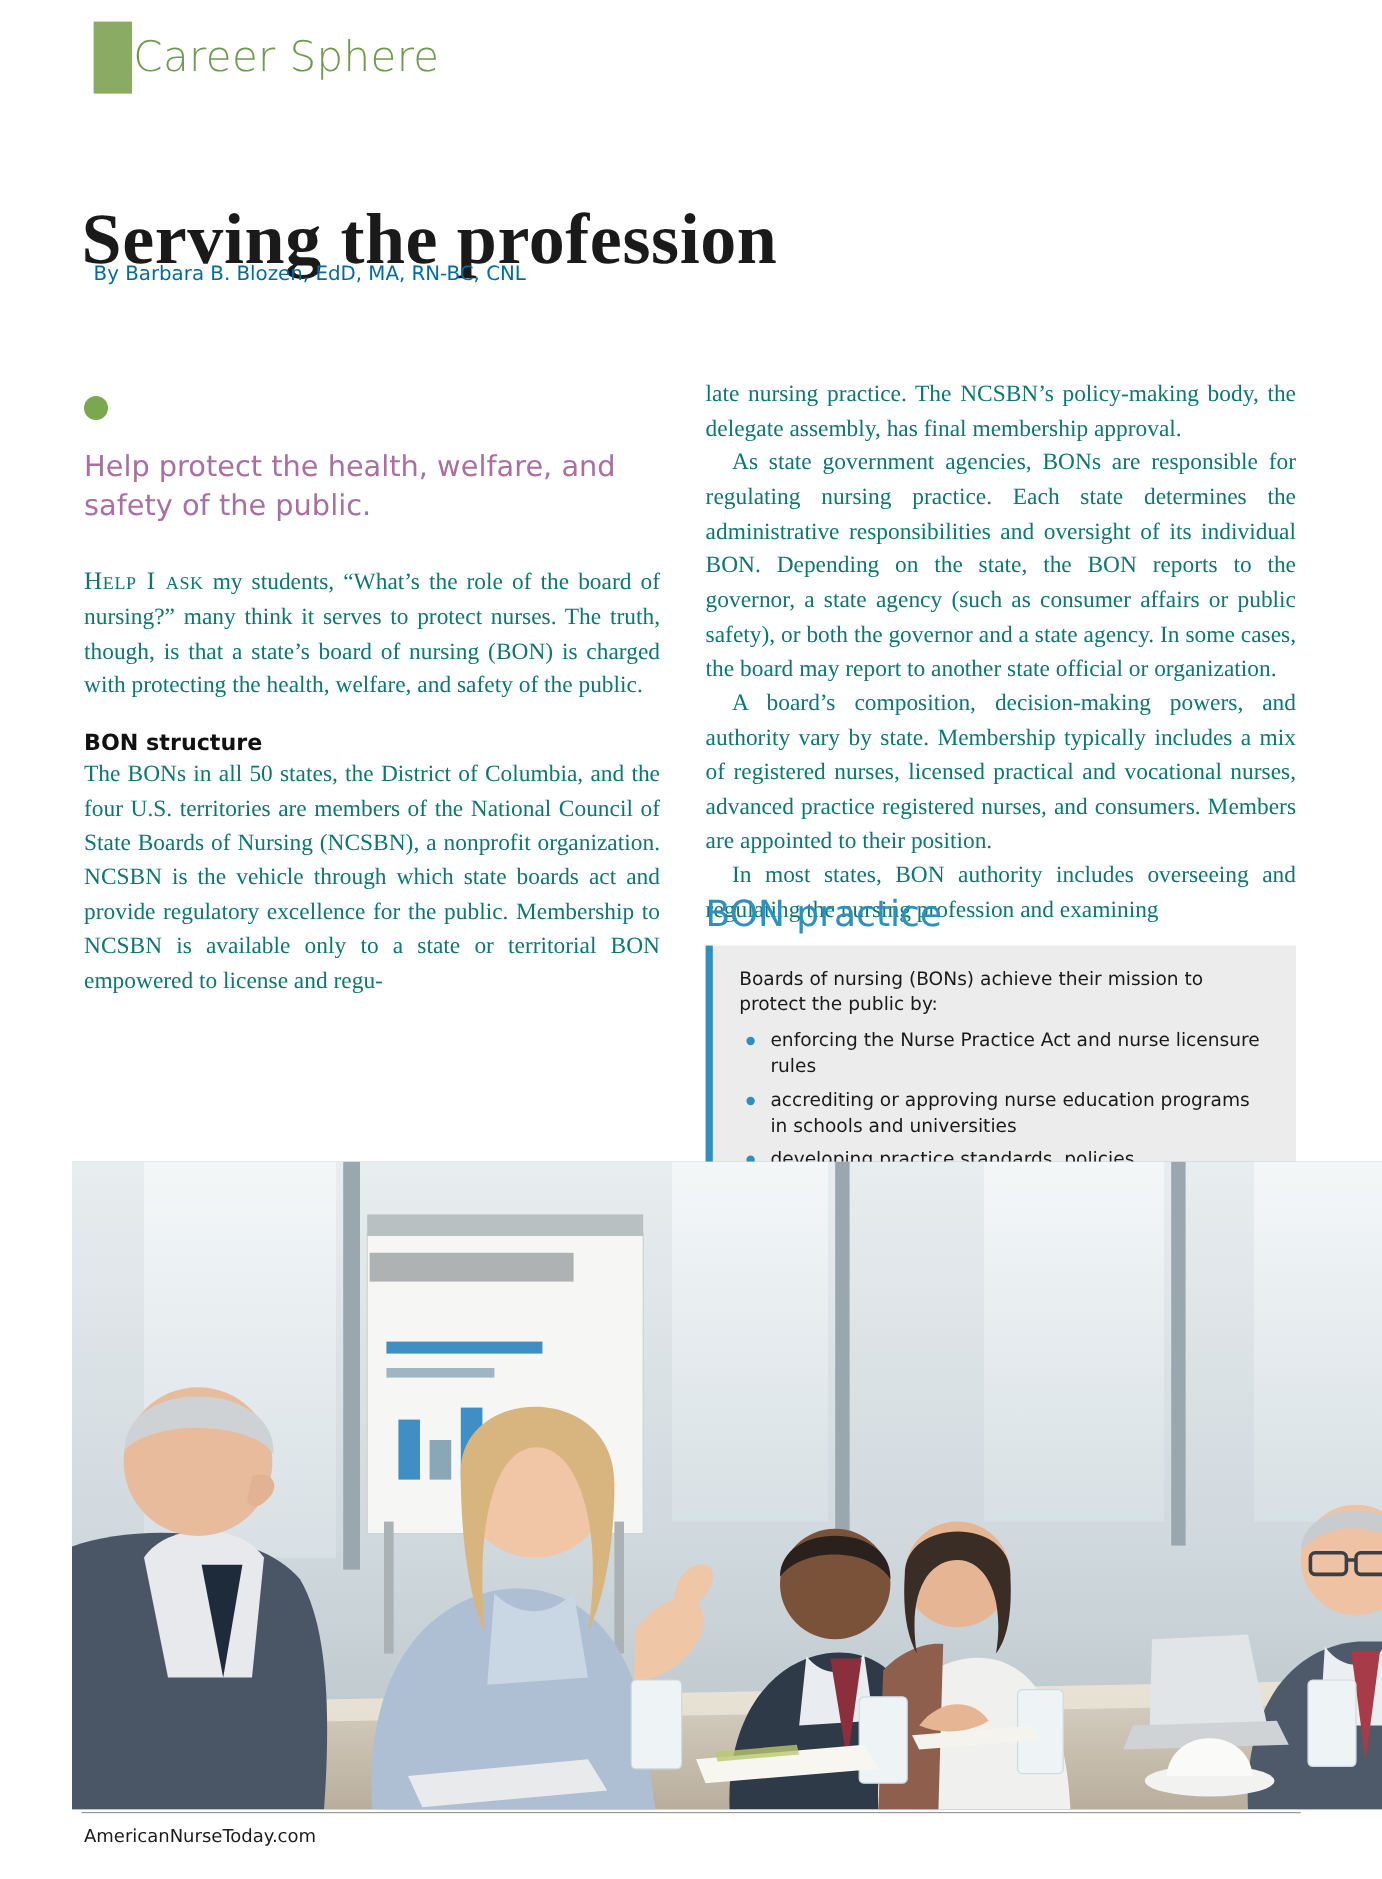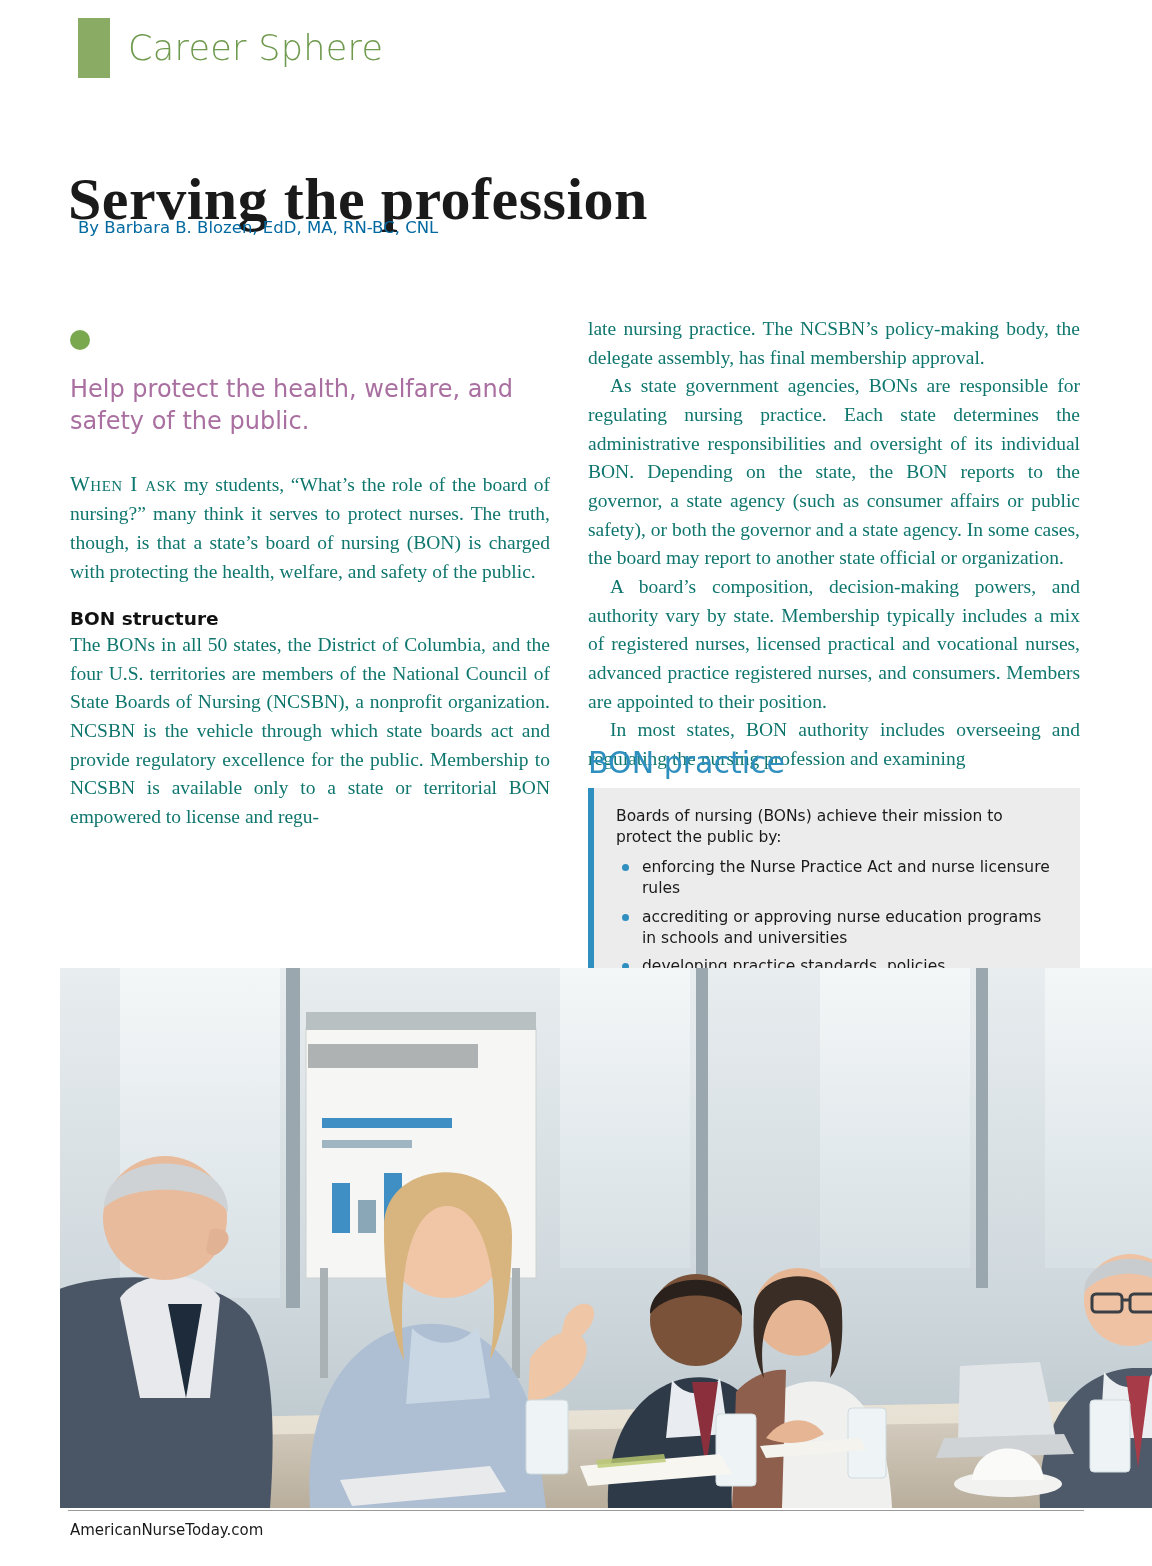--- a/index.html
+++ b/index.html
@@ -20,7 +20,7 @@
     font-weight:300;
     font-size:35px;
     color:#6f9a4e;
-    margin-left:18px;
+    margin-left:1px;
     letter-spacing:0.3px;
     text-align:right;
   }

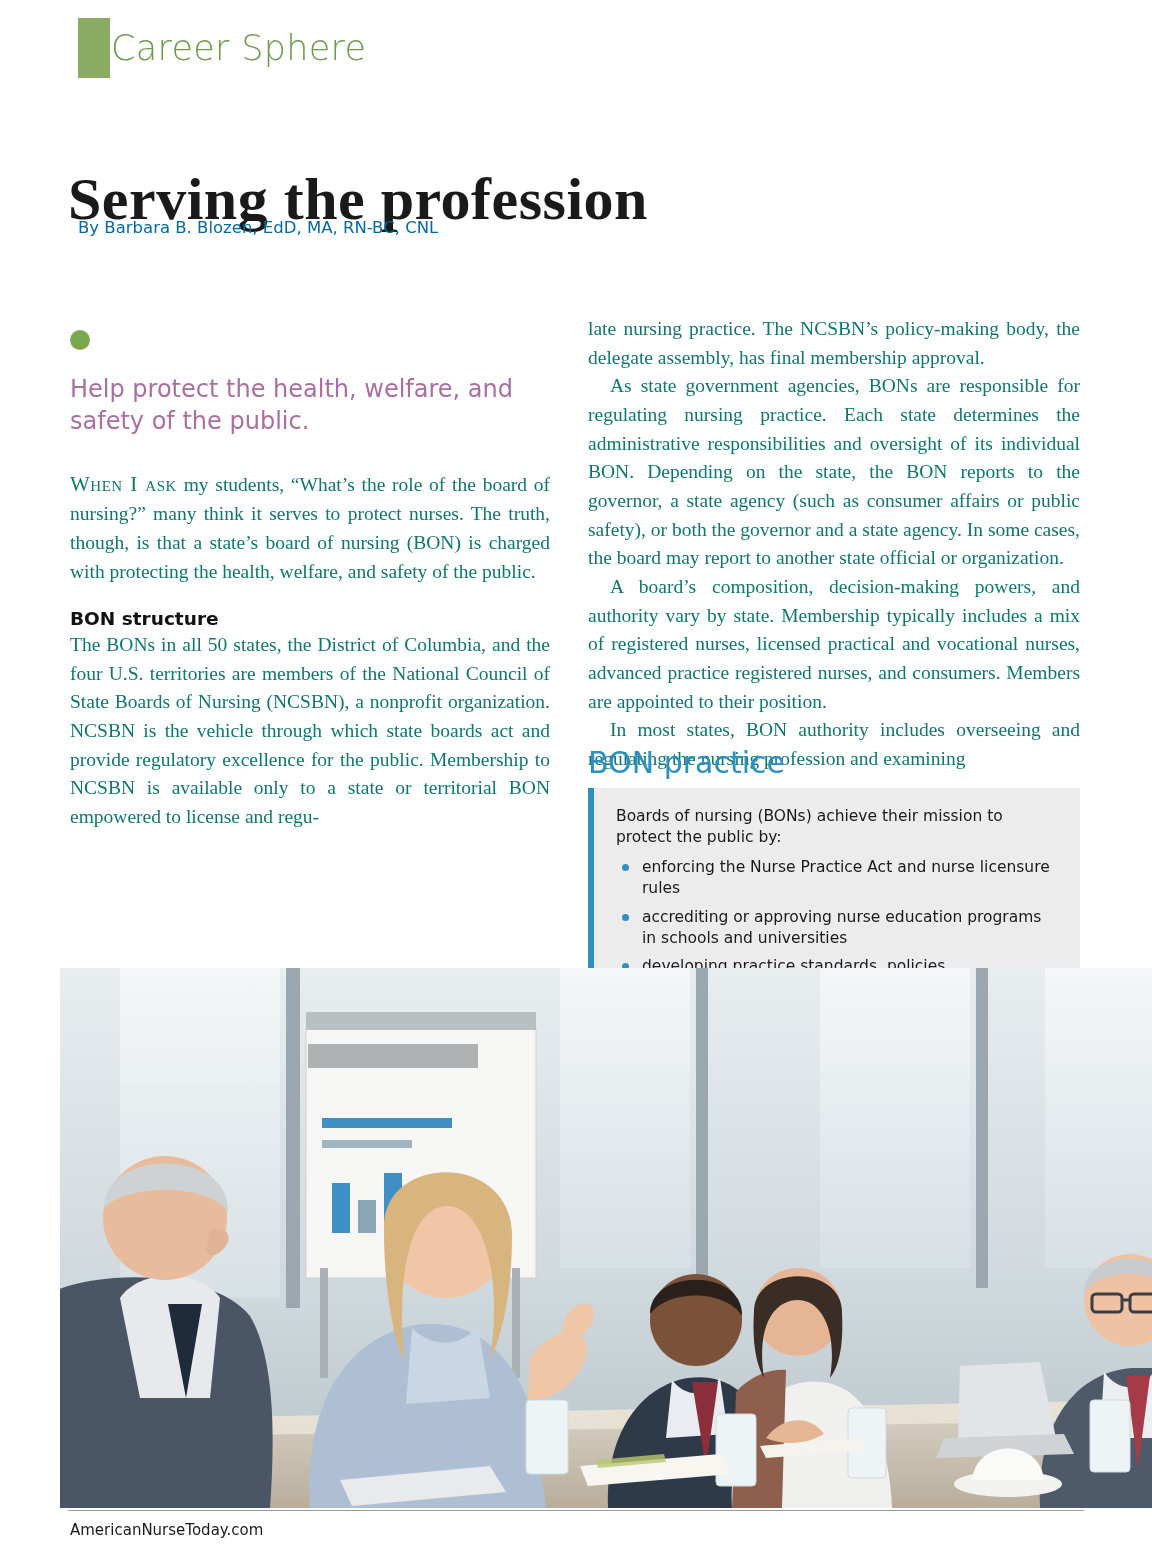--- a/index.html
+++ b/index.html
@@ -158,7 +158,7 @@
     <div class="bullet-dot"></div>
     <div class="deck">Help protect the health, welfare, and safety of the public.</div>
 
-    <p class="body"><span class="smallcaps">When I ask</span> <span>my students, “What’s the role of the board of nursing?” many think it serves to protect nurses. The truth, though, is that a state’s board of nursing (BON) is charged with protecting the health, welfare, and safety of the public.</span></p>
+    <p class="body"><span class="smallcaps">Help I ask</span> <span>my students, “What’s the role of the board of nursing?” many think it serves to protect nurses. The truth, though, is that a state’s board of nursing (BON) is charged with protecting the health, welfare, and safety of the public.</span></p>
 
     <div class="subhead">BON structure</div>
     <p class="body">The BONs in all 50 states, the District of Columbia, and the four U.S. territories are members of the National Council of State Boards of Nursing (NCSBN), a nonprofit organization. NCSBN is the vehicle through which state boards act and provide regulatory excellence for the public. Membership to NCSBN is available only to a state or territorial BON empowered to license and regu-</p>

